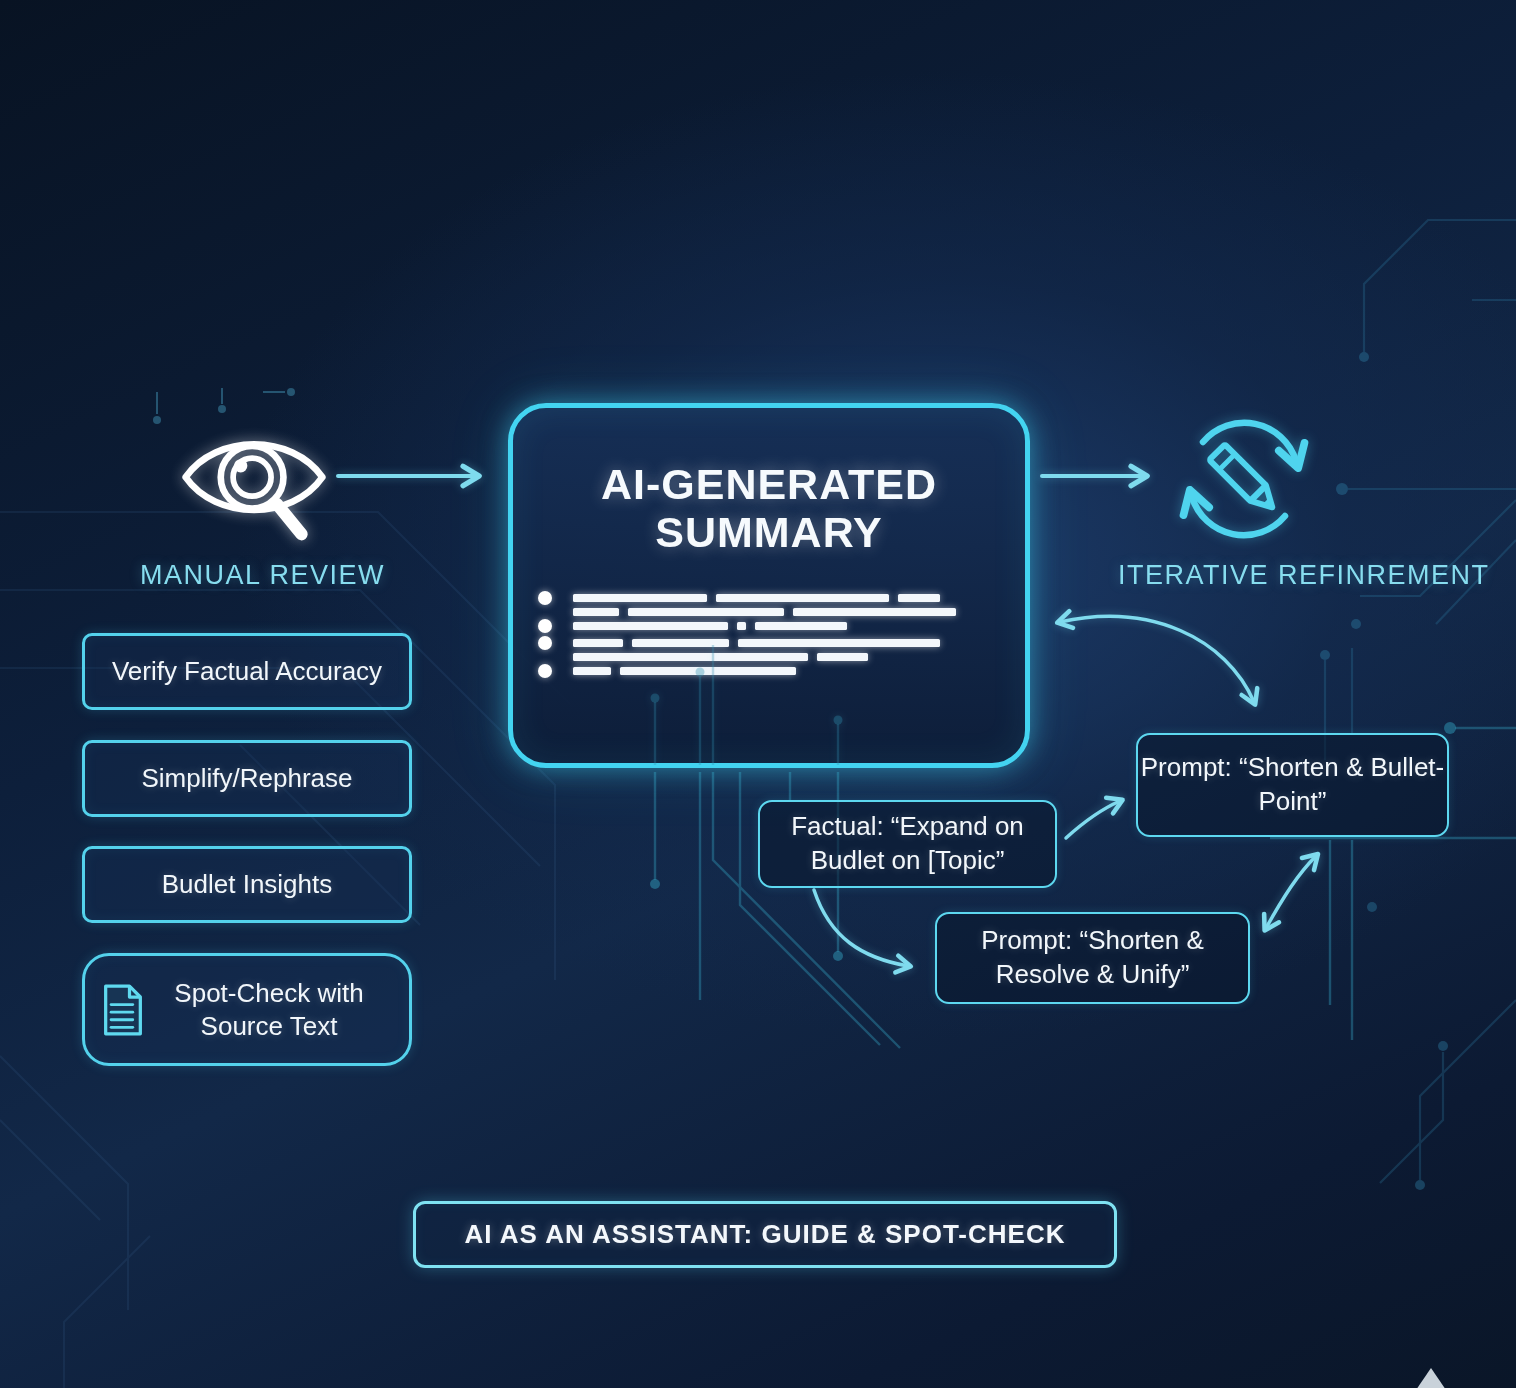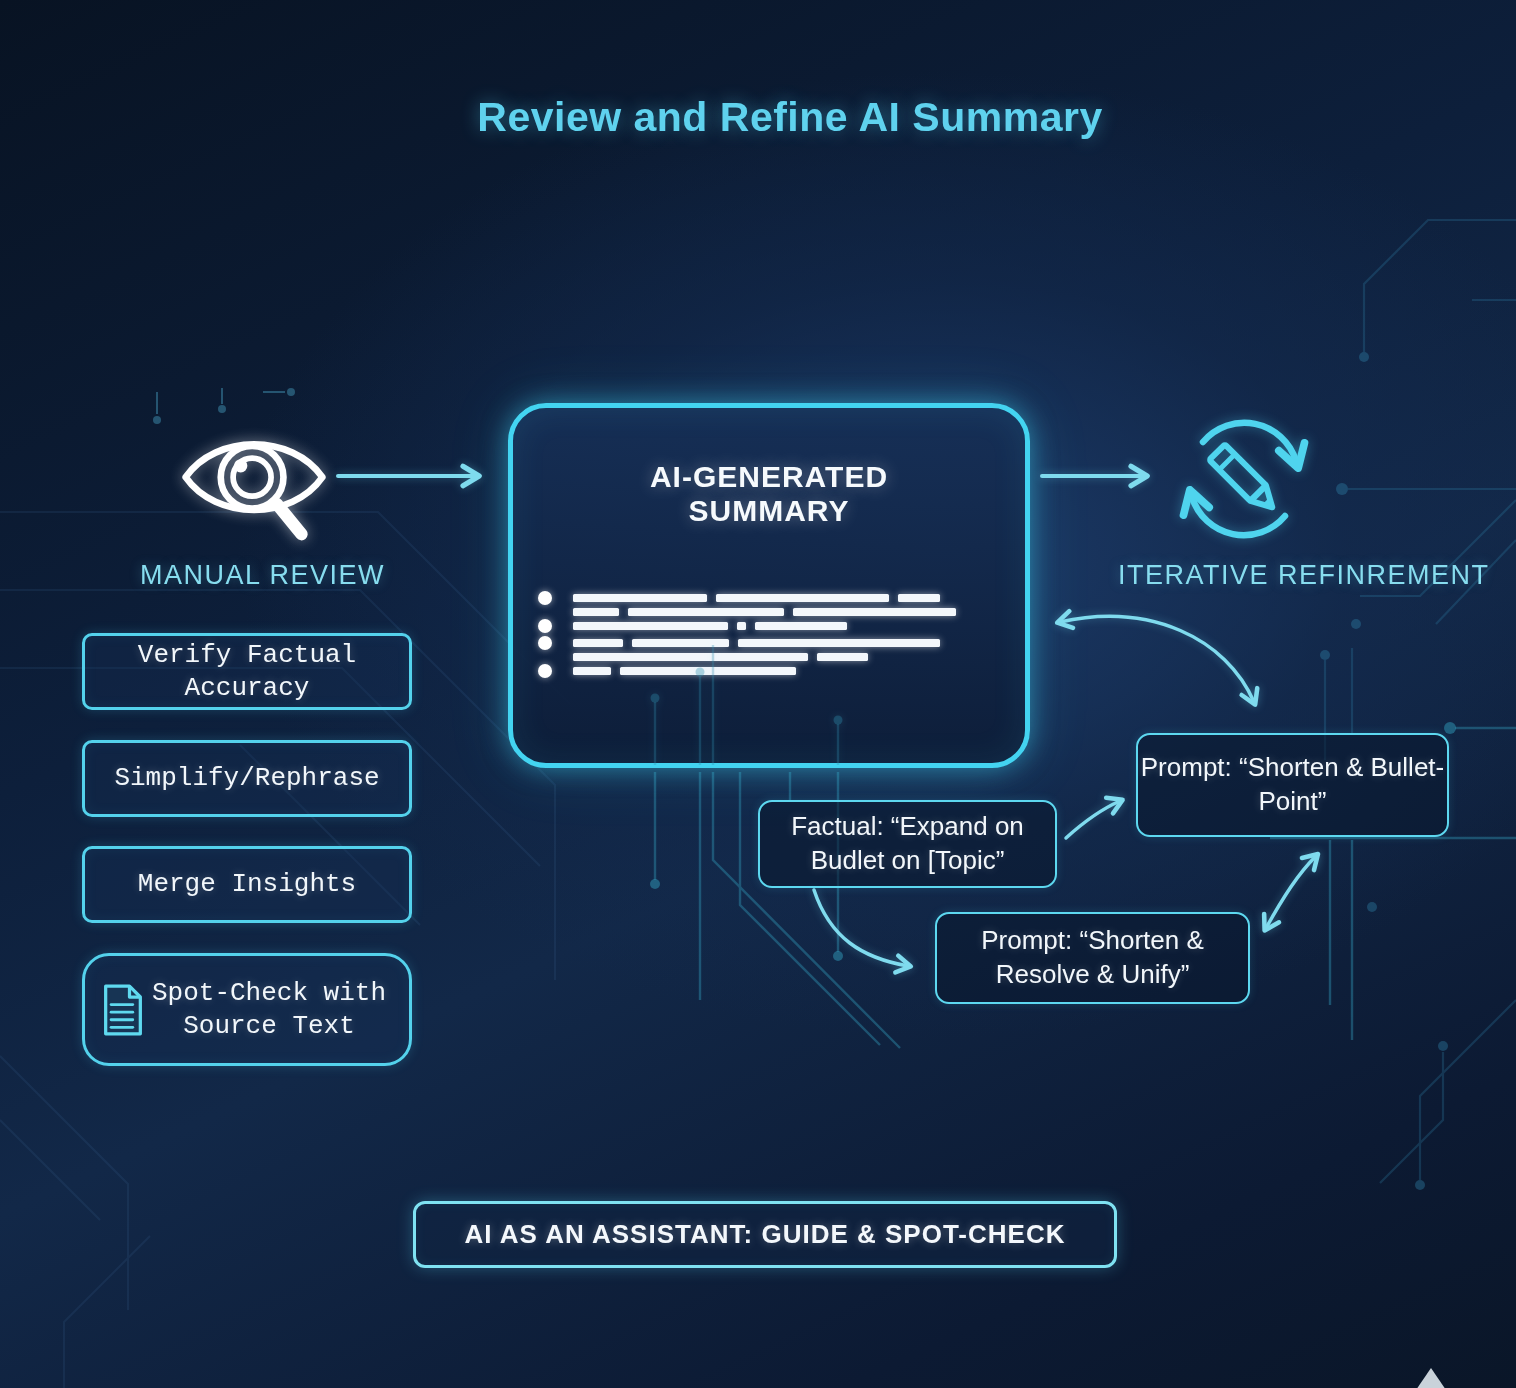--- a/index.html
+++ b/index.html
@@ -147,7 +147,6 @@
     </g>
   </svg>
 
-  <div class="abs page-title">Review and Refine AI Summary</div>
 
   <svg class="abs" style="left:178px;top:418px;filter:drop-shadow(0 0 7px rgba(255,255,255,.45));" width="152" height="126" viewBox="0 0 160 132">
     <g stroke="#ffffff" fill="none" stroke-linecap="round" stroke-linejoin="round">

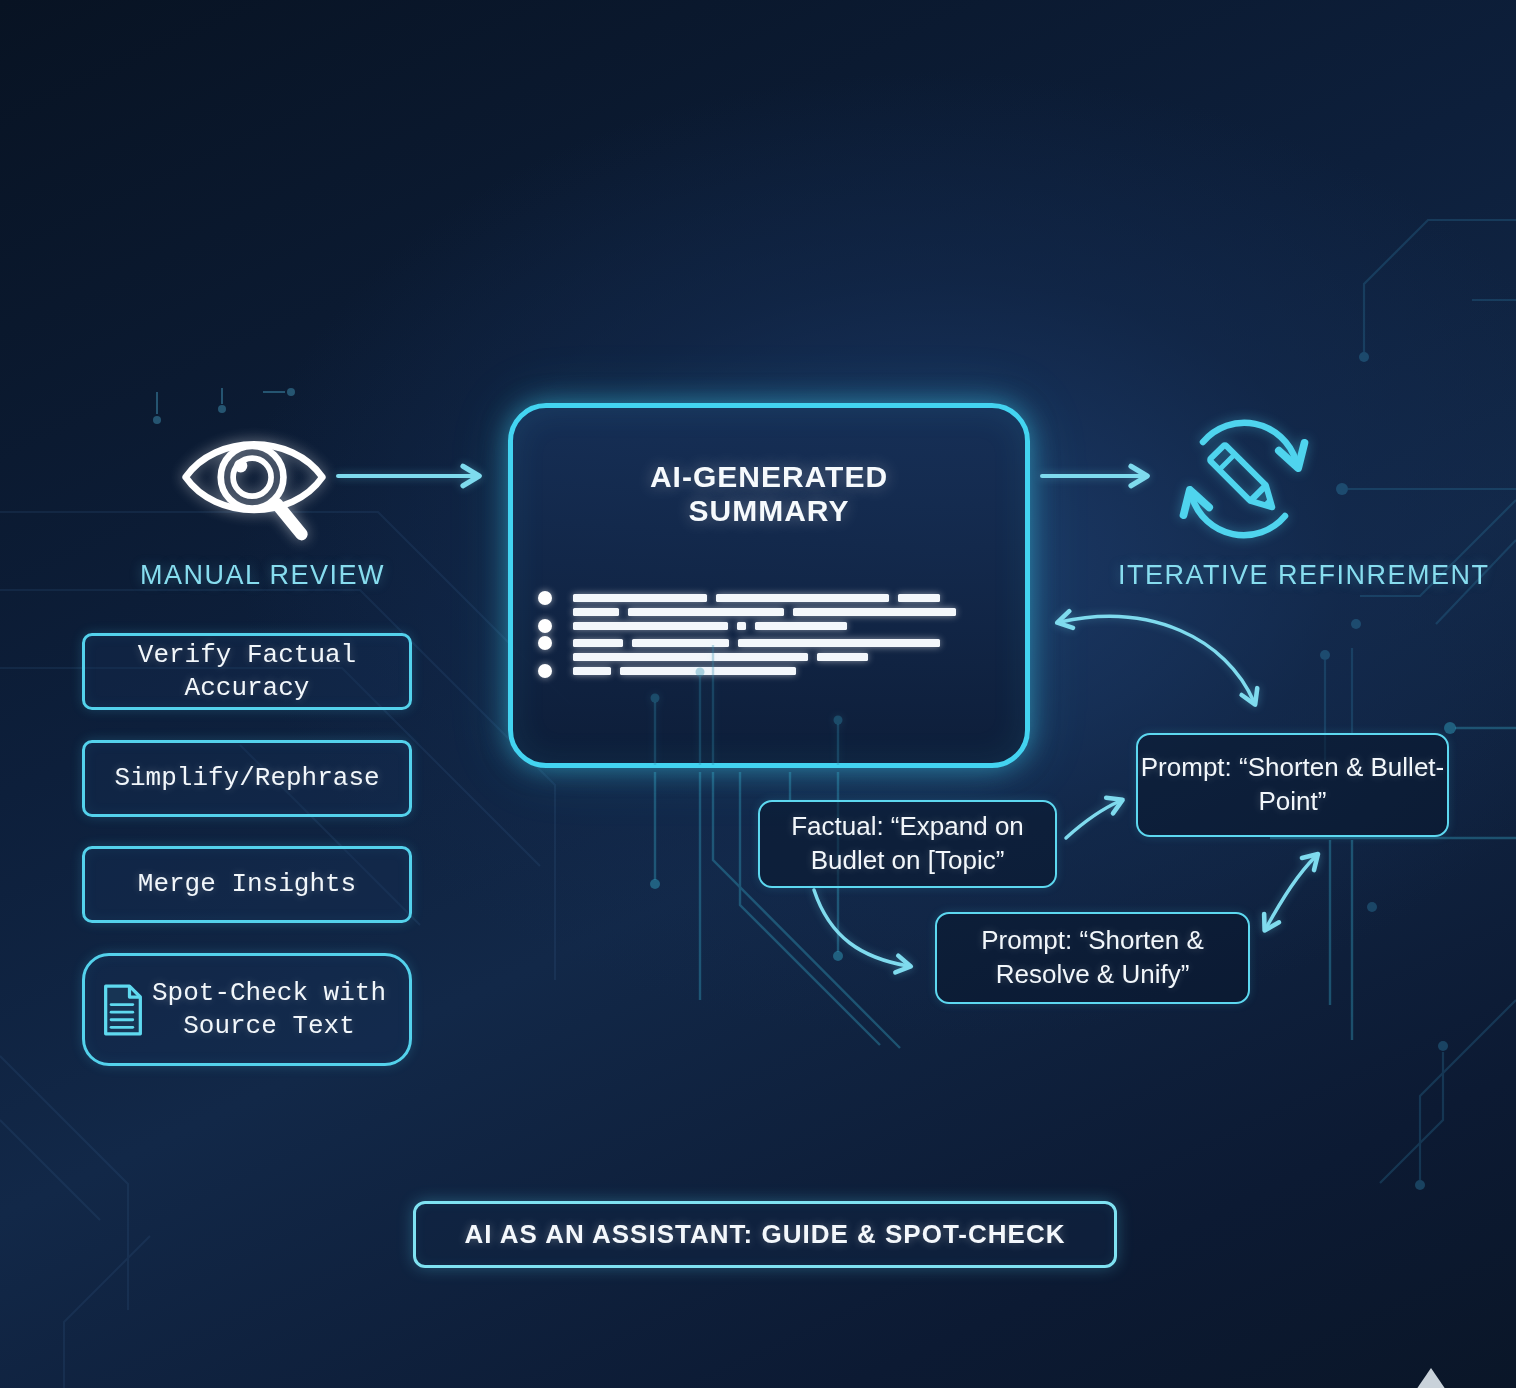--- a/index.html
+++ b/index.html
@@ -32,7 +32,7 @@
   }
   .sum-title{
     margin-top:52px;text-align:center;color:#f6fafd;font-weight:bold;
-    font-size:30px;line-height:1.12;letter-spacing:1px;
+    font-size:43px;line-height:1.12;letter-spacing:1px;
     text-shadow:0 0 16px rgba(255,255,255,.35);
   }
   .sum-lines{position:absolute;left:60px;top:186px;width:420px;}

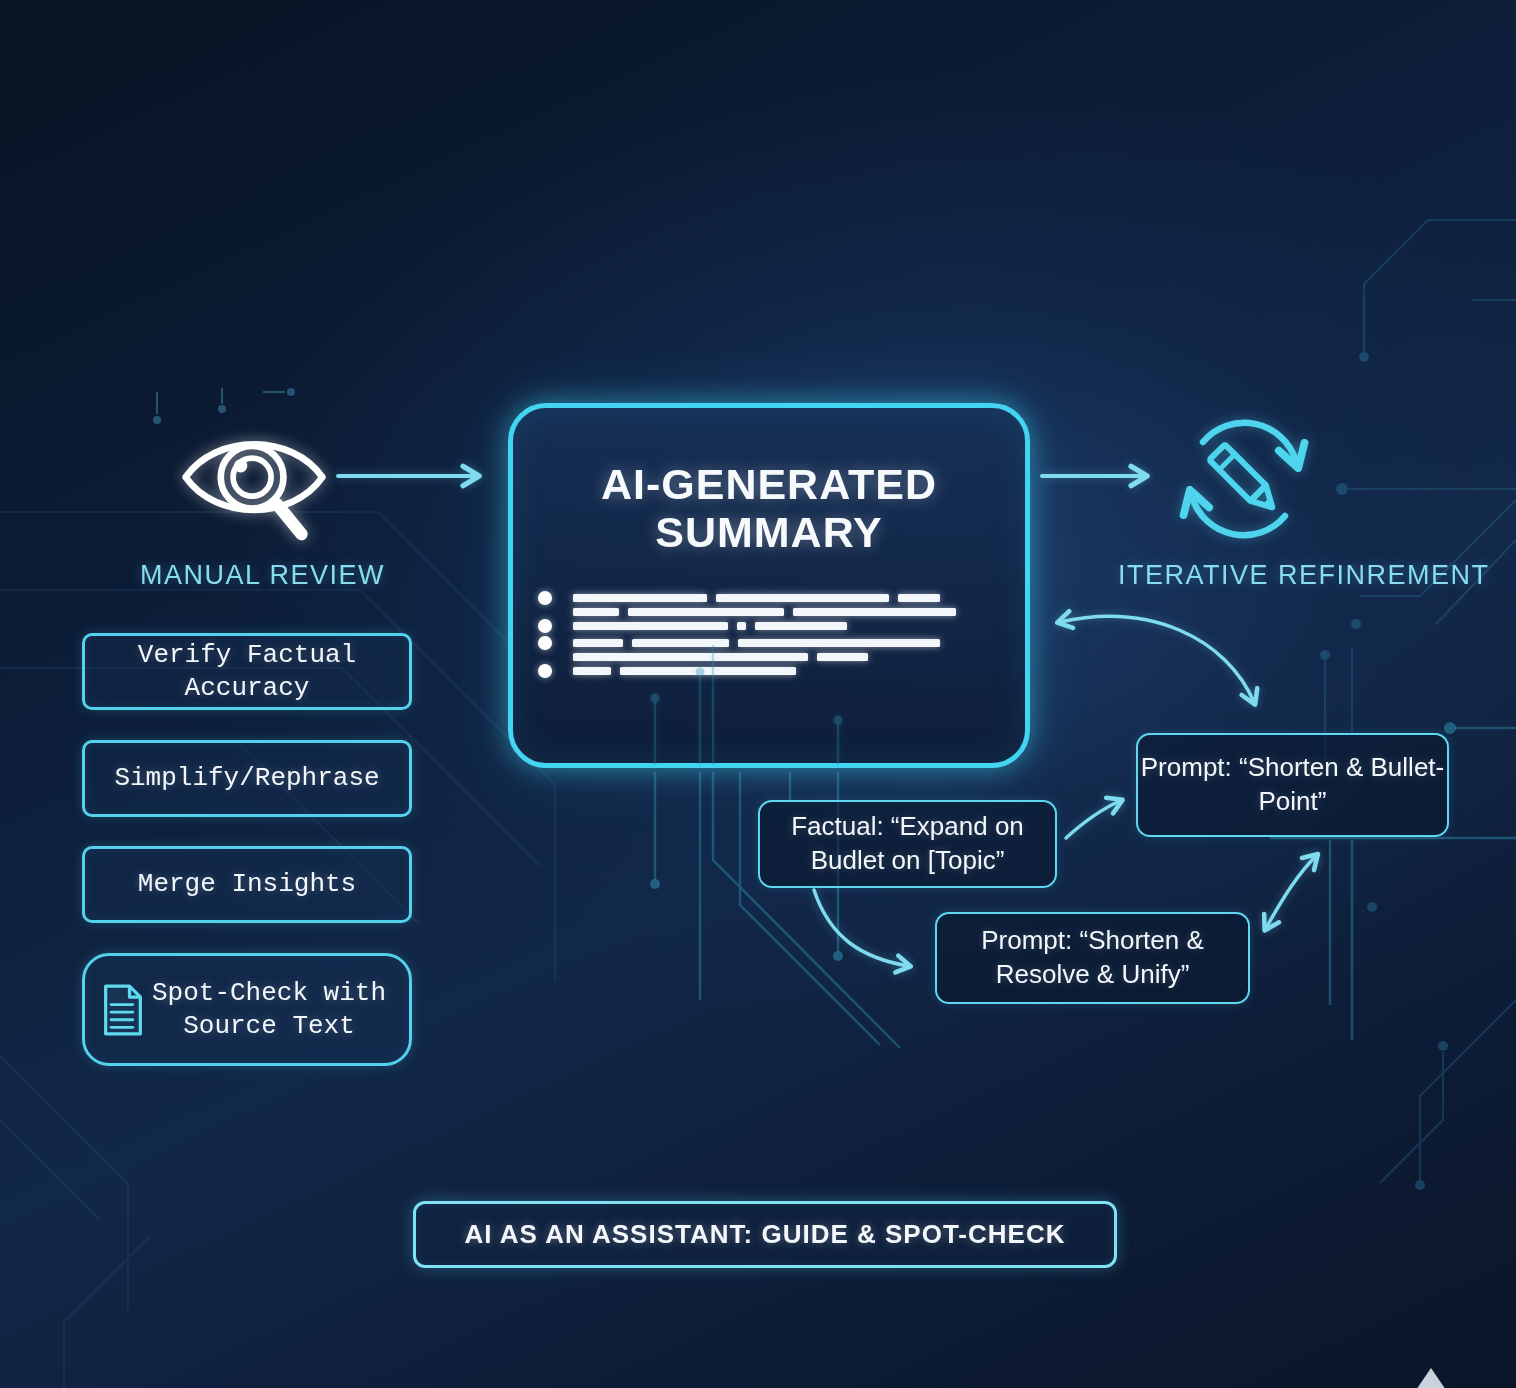--- a/index.html
+++ b/index.html
@@ -50,7 +50,6 @@
     box-shadow:0 0 12px rgba(70,200,235,.22), inset 0 0 14px rgba(70,200,235,.07);
     text-shadow:0 0 8px rgba(255,255,255,.25);
     padding:22px 12px;
-    font-family:Liberation Mono, monospace;
   }
   .action-box .txt{flex:1;}
   .doc-icon-wrap{flex:0 0 52px;display:flex;align-items:center;justify-content:center;}

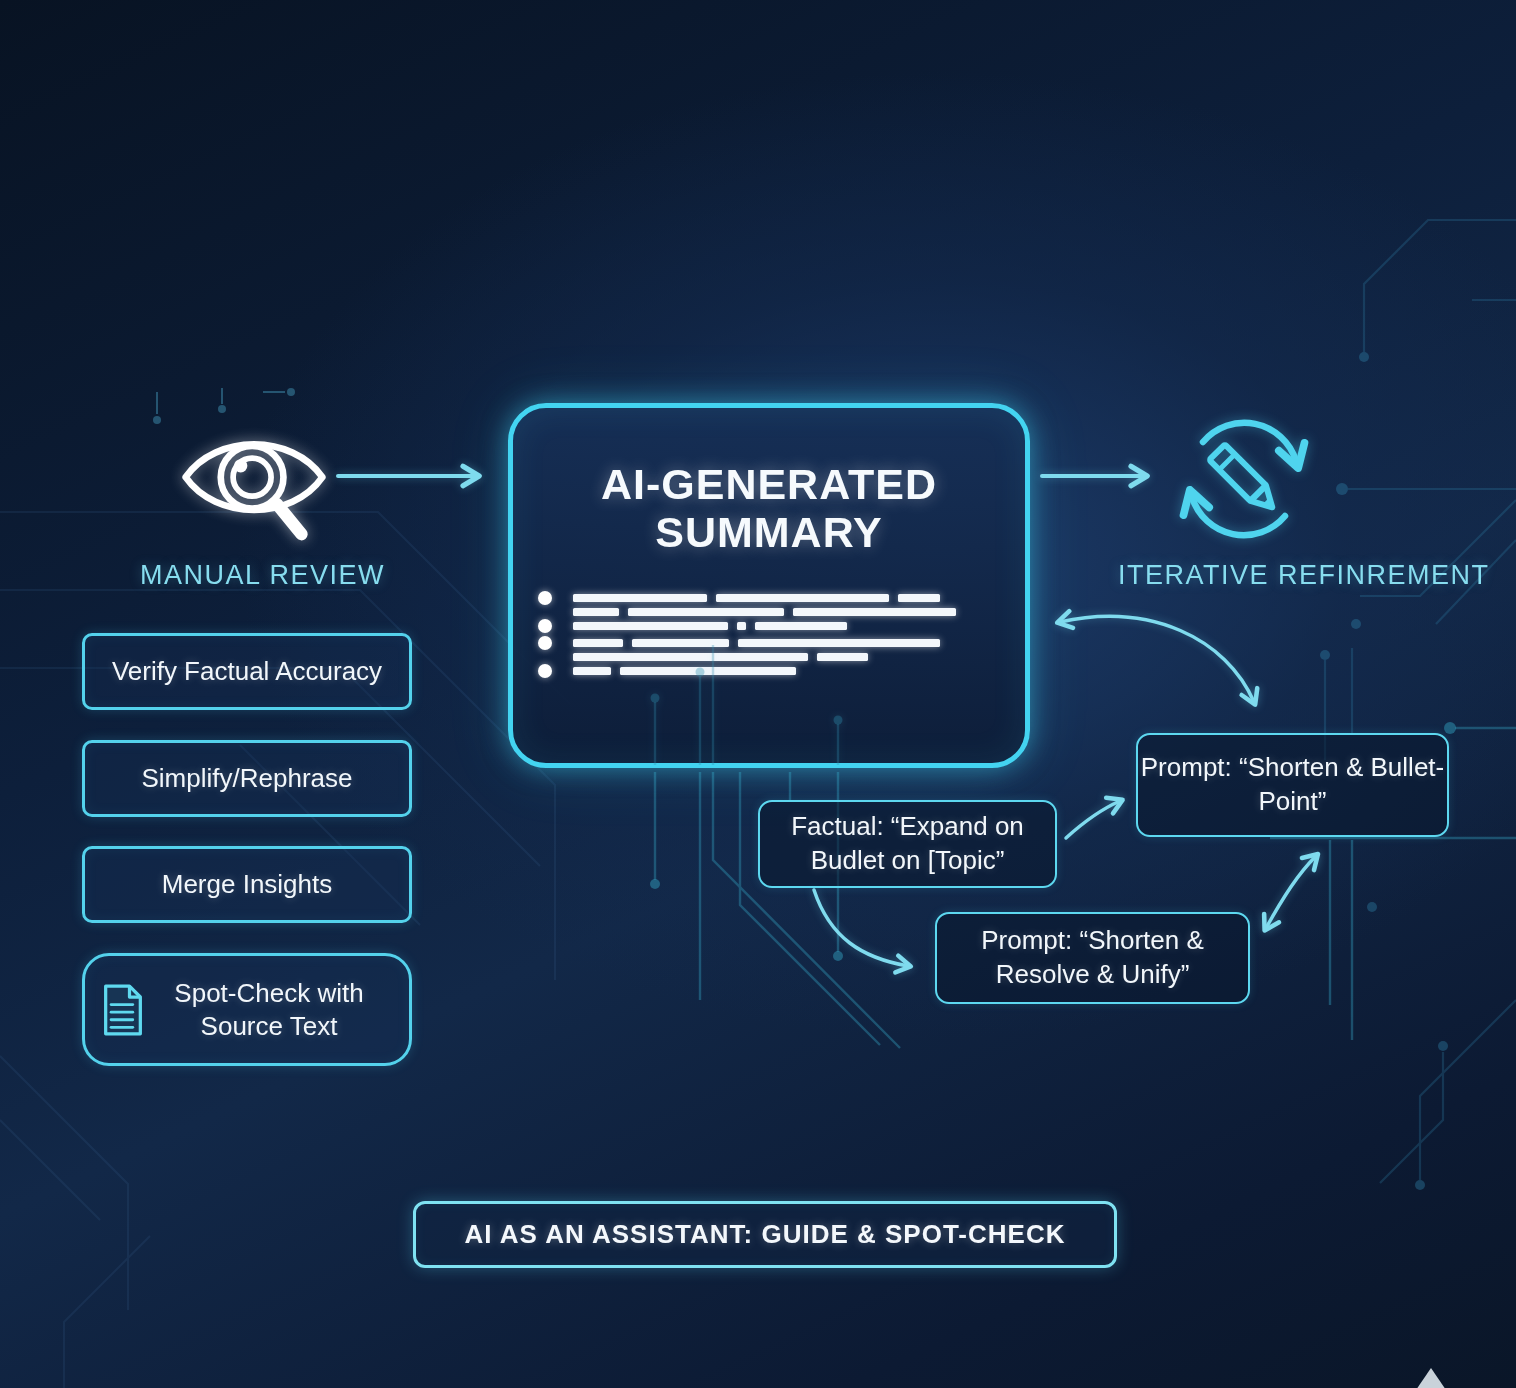--- a/index.html
+++ b/index.html
@@ -225,7 +225,7 @@
     <span class="txt">Simplify/Rephrase</span>
   </div>
   <div class="abs action-box" style="top:846px;height:77px;">
-    <span class="txt">Merge Insights</span>
+    <span class="txt">Budlet Insights</span>
   </div>
   <div class="abs action-box" style="top:953px;height:113px;border-radius:27px;">
     <span class="doc-icon-wrap">

